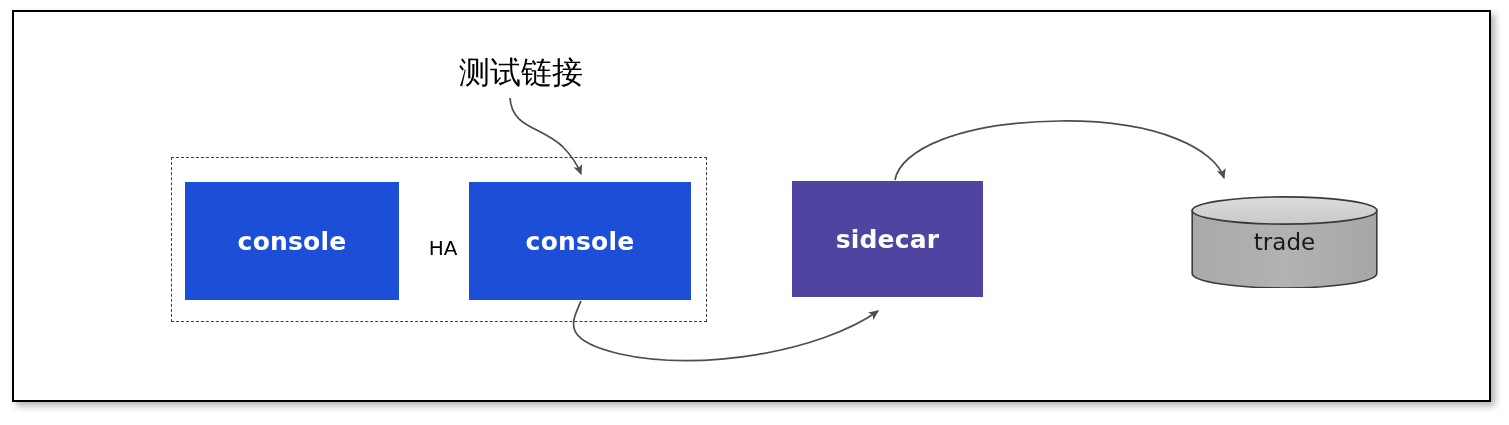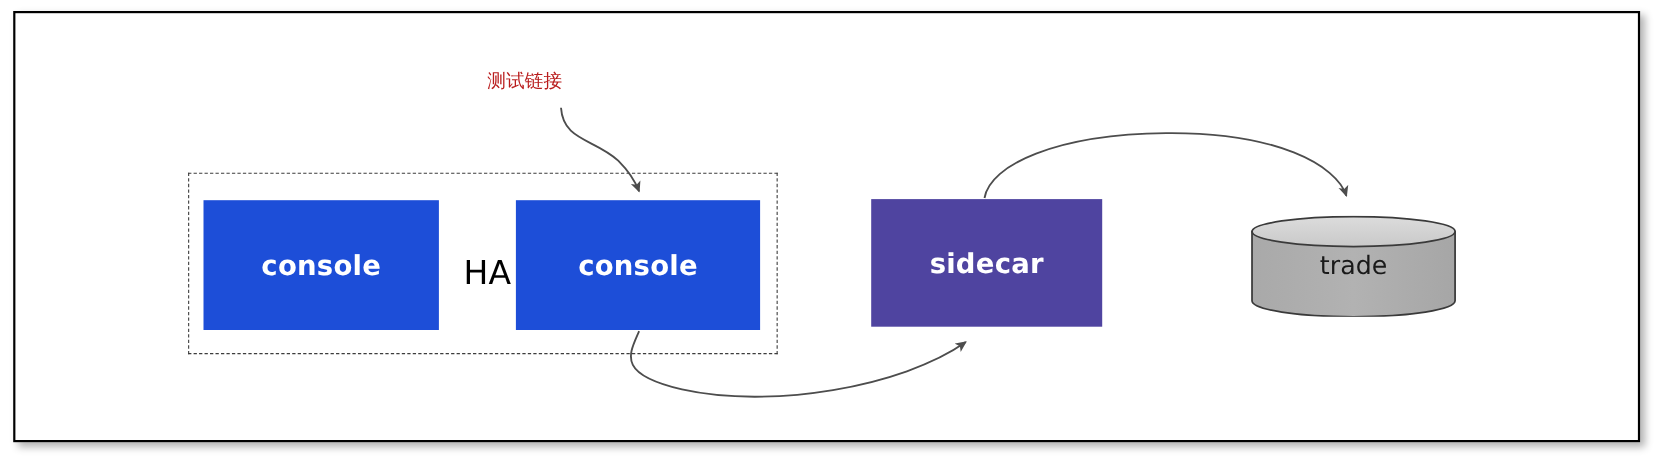--- a/index.html
+++ b/index.html
@@ -92,9 +92,9 @@
     height: 34px;
     display: flex;
     align-items: center;
-    justify-content: flex-start;
-    font-size: 17px;
-    color: #b91c1c;
+    justify-content: flex-end;
+    font-size: 31px;
+    color: #000000;
     white-space: nowrap;
   }
 

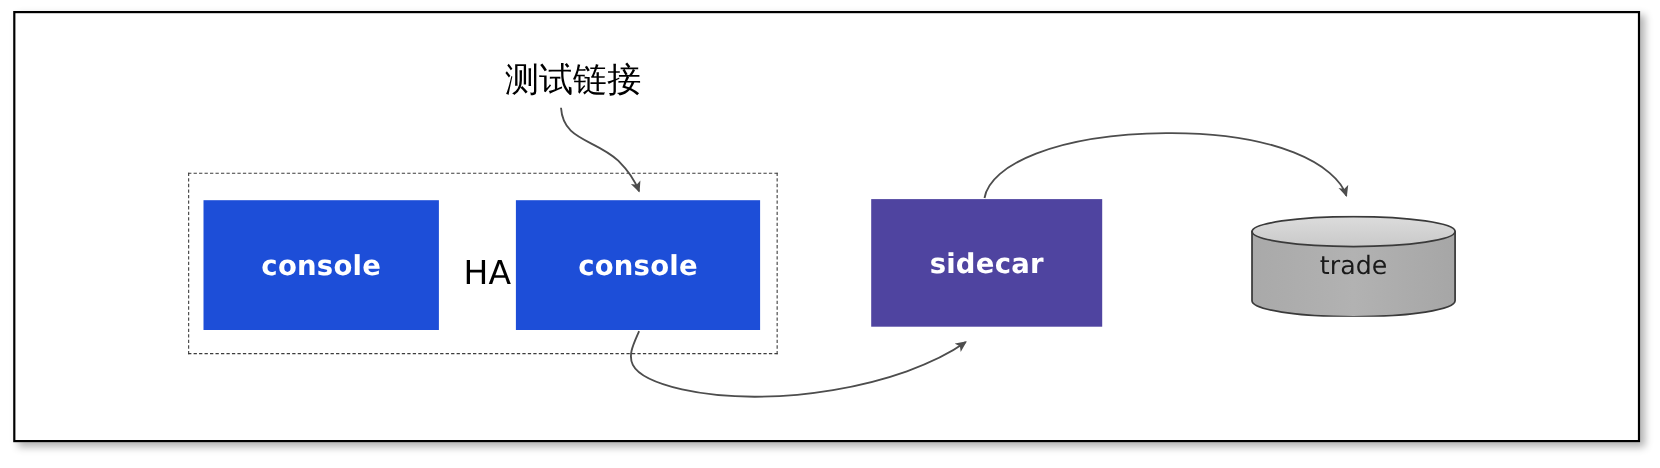--- a/index.html
+++ b/index.html
@@ -79,7 +79,7 @@
     display: flex;
     align-items: center;
     justify-content: center;
-    font-size: 30px;
+    font-size: 20px;
     color: #000000;
   }
 

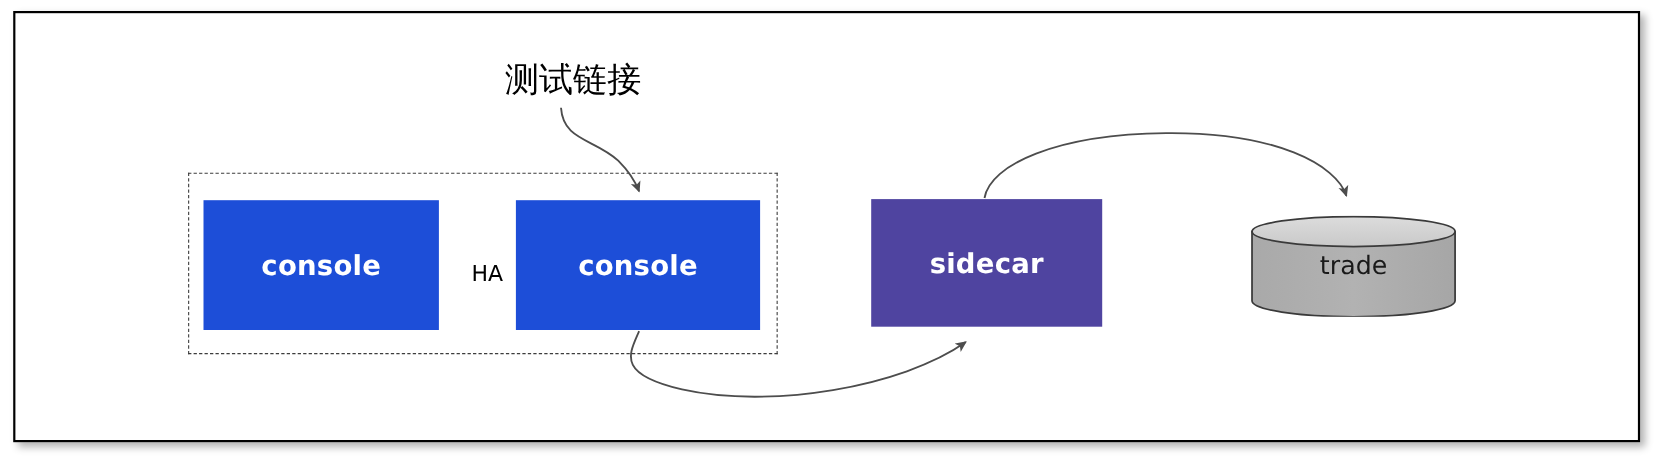--- a/index.html
+++ b/index.html
@@ -67,7 +67,7 @@
 
   #node-console-primary { left: 185px; top: 182px; width: 214px; height: 118px; }
   #node-console-standby { left: 469px; top: 182px; width: 222px; height: 118px; }
-  #node-sidecar        { left: 792px; top: 181px; width: 210px; height: 116px; }
+  #node-sidecar        { left: 792px; top: 181px; width: 191px; height: 116px; }
 
   
   #ha-label {

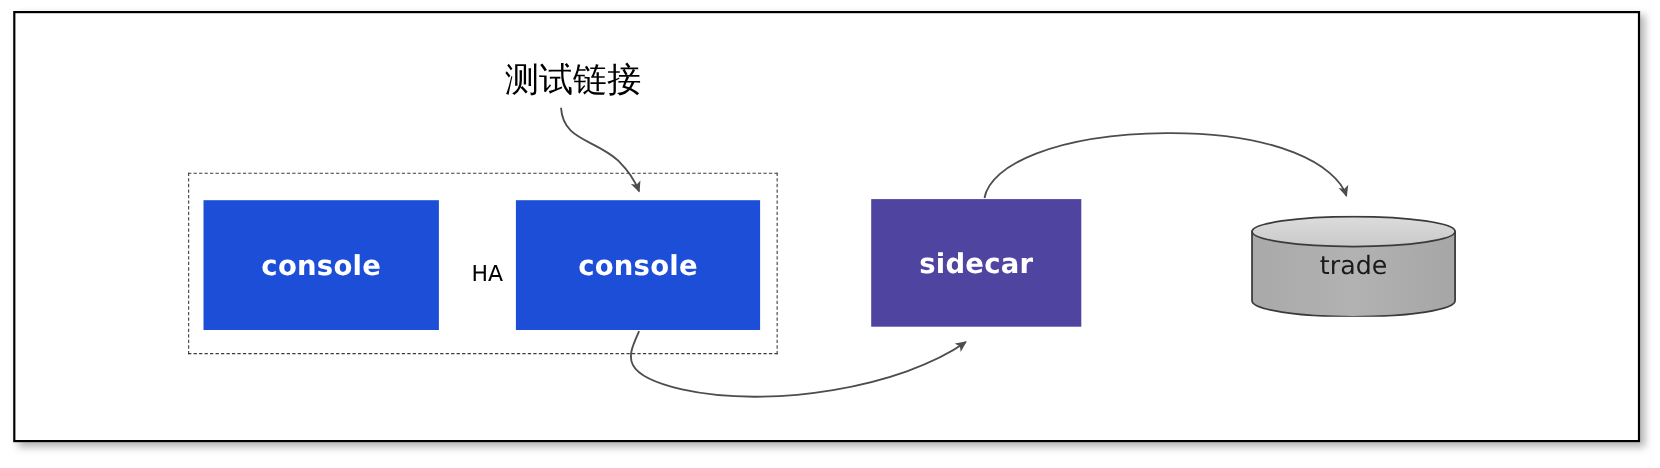--- a/index.html
+++ b/index.html
@@ -101,7 +101,7 @@
   
   #datastore-trade {
     position: absolute;
-    left: 1137px;
+    left: 1191px;
     top: 196px;
     width: 217px;
     height: 92px;

